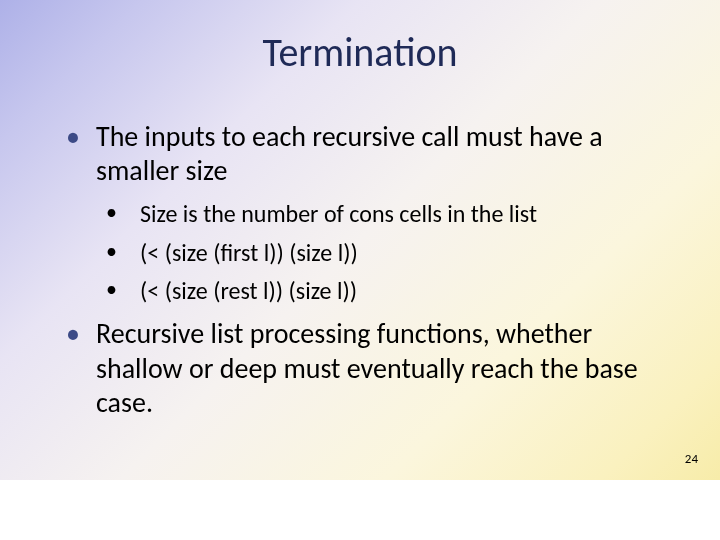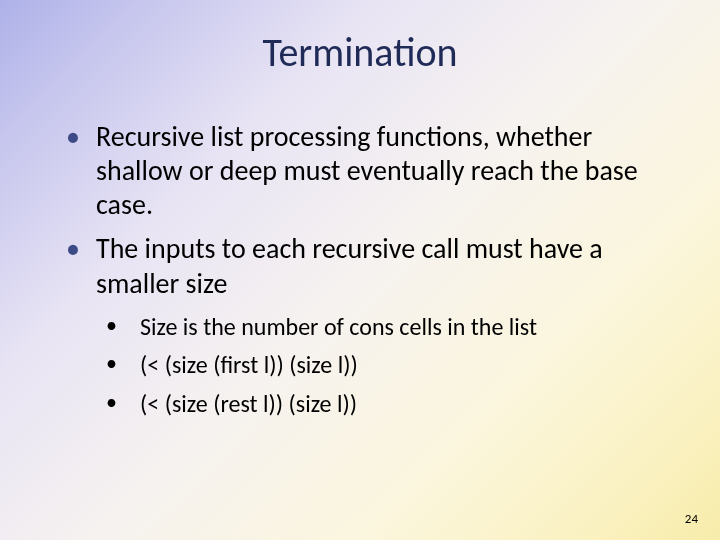--- a/index.html
+++ b/index.html
@@ -13,7 +13,7 @@
   .slide {
     position: relative;
     width: 720px;
-    height: 540px;
+    height: 480px;
     background: linear-gradient(135deg,
       #aeb1e8 0%,
       #c7c7ee 12%,

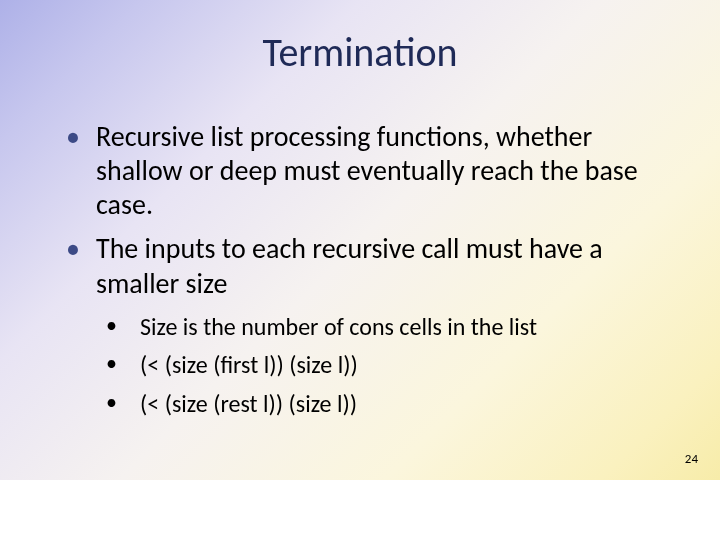--- a/index.html
+++ b/index.html
@@ -104,10 +104,6 @@
     <ul class="lvl1">
 
       <li>
-        <span>Recursive list processing functions, whether shallow or deep must eventually reach the base case.</span>
-      </li>
-
-      <li>
         <span>The inputs to each recursive call must have a smaller size</span>
 
         <ul class="lvl2">
@@ -123,6 +119,10 @@
         </ul>
       </li>
 
+      <li>
+        <span>Recursive list processing functions, whether shallow or deep must eventually reach the base case.</span>
+      </li>
+
     </ul>
   </div>
 

